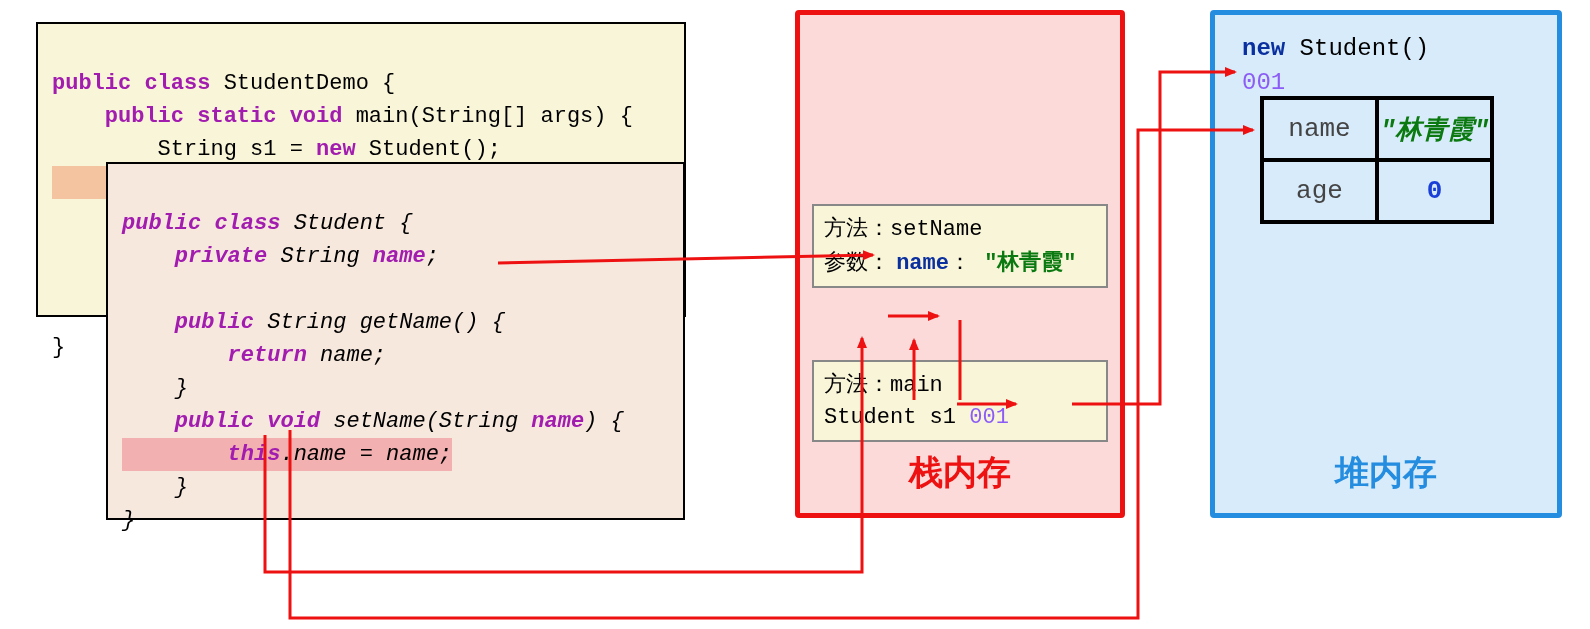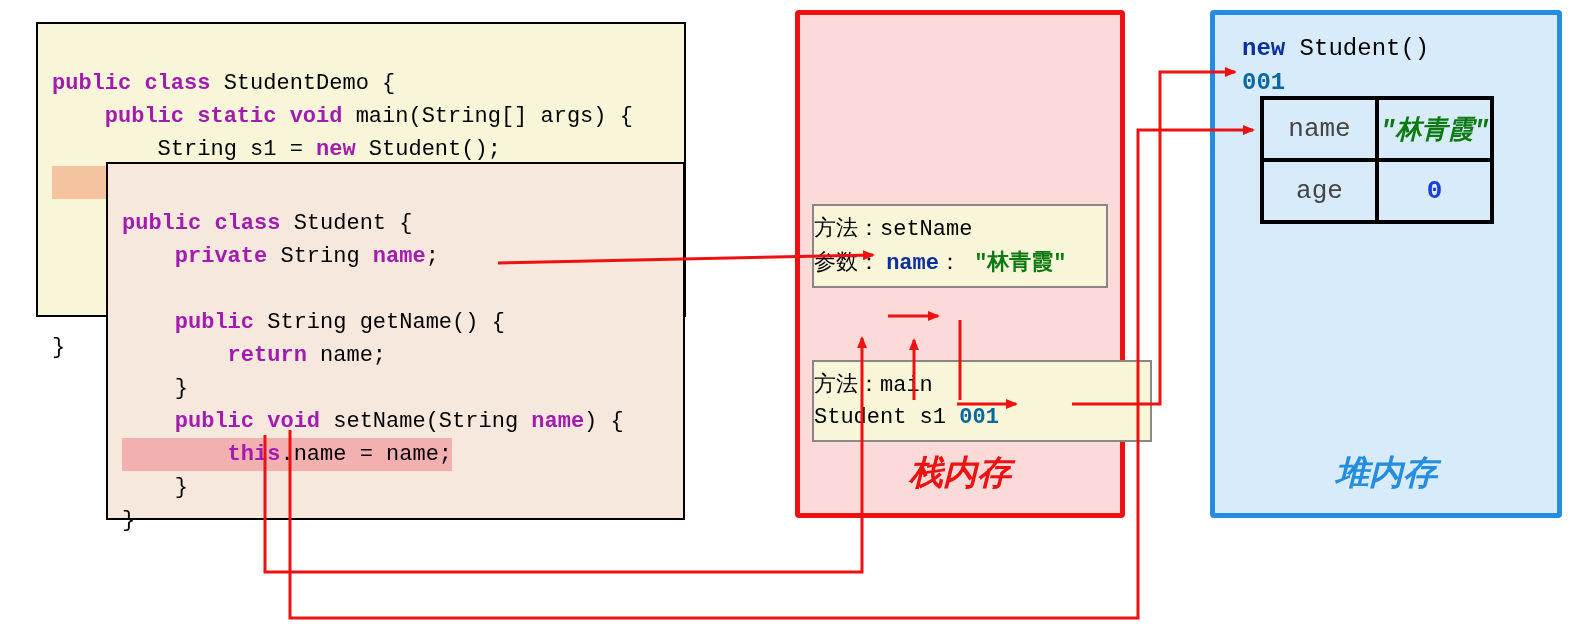--- a/index.html
+++ b/index.html
@@ -59,7 +59,7 @@
     white-space: nowrap;
   }
   .cjk { font-family: 'Microsoft YaHei', sans-serif; }
-  .bold-mono { font-weight: bold; color: #0369a1; }
+  .bold-mono { font-weight: normal; color: #8b5cf6; }
   .kw2 { color: #0a2f9f; font-weight: bold; }
   .green { color: #0a7a10; font-weight: bold; }
 

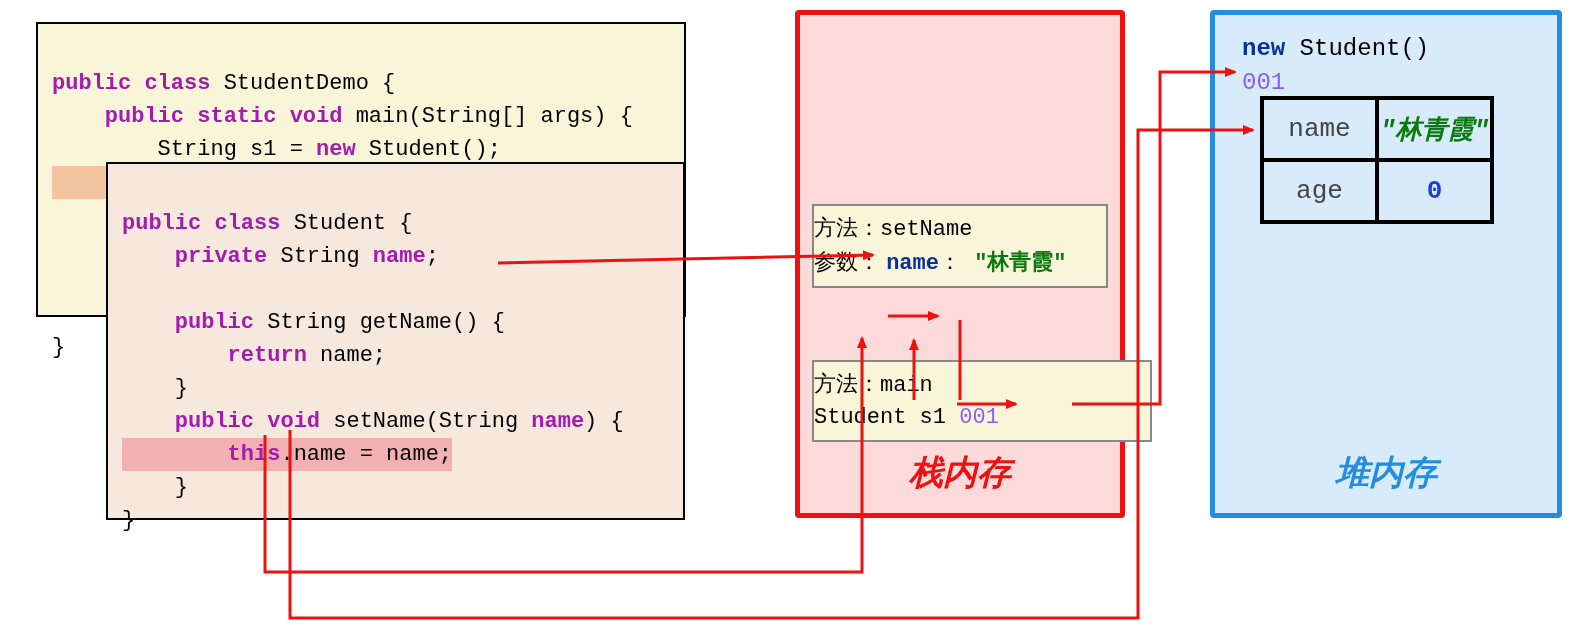--- a/index.html
+++ b/index.html
@@ -108,7 +108,7 @@
 <span>}</span>
 </div>
 
-<div class="code-box pink" style="left:106px; top:162px; width:579px; height:358px;">
+<div class="code-box pink" style="left:106px; top:162px; width:579px; height:358px;font-style:italic;">
 <span class="kw">public class</span><span> Student {</span>
 <span class="kw">    private</span><span> String </span><span class="kw">name</span><span>;</span>
 <span> </span>

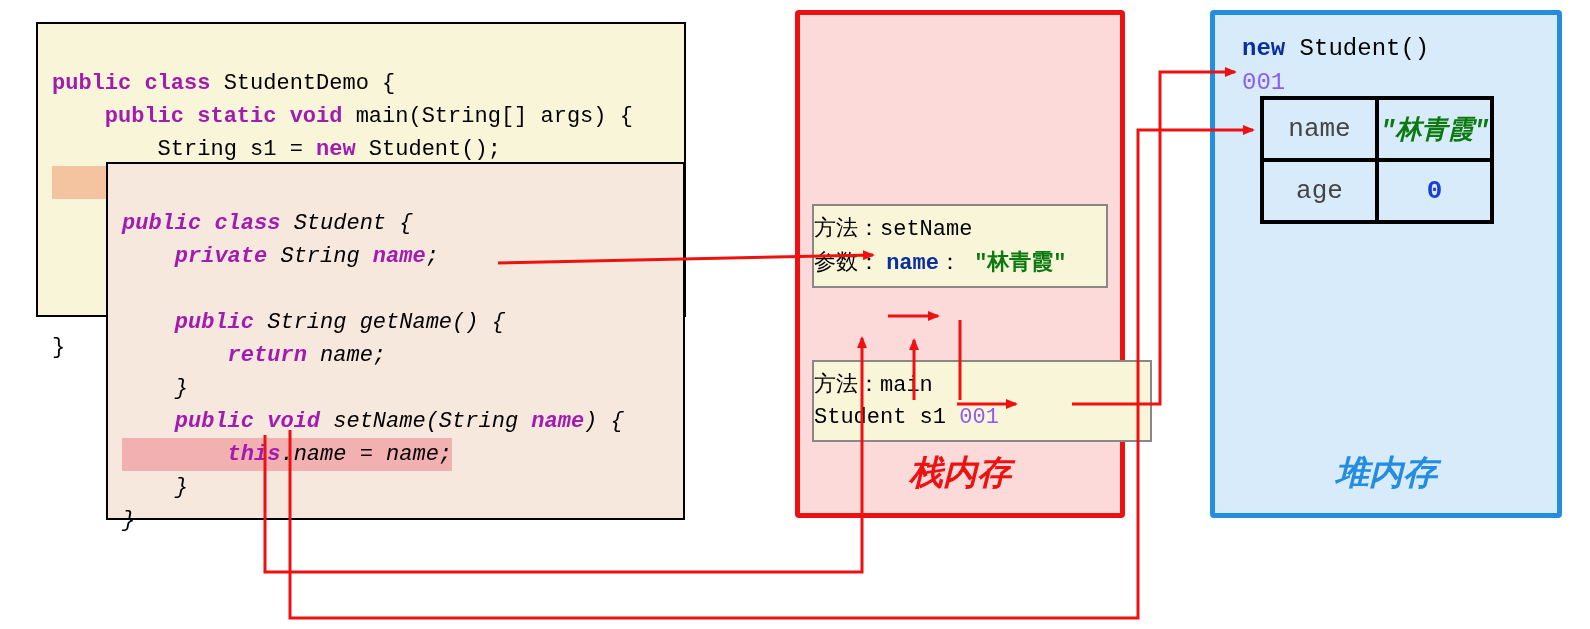--- a/index.html
+++ b/index.html
@@ -53,7 +53,7 @@
     position: absolute;
     background: #f9f5d8;
     border: 2px solid #888;
-    padding: 6px 0;
+    padding: 6px 10px;
     font-size: 22px;
     line-height: 1.45;
     white-space: nowrap;

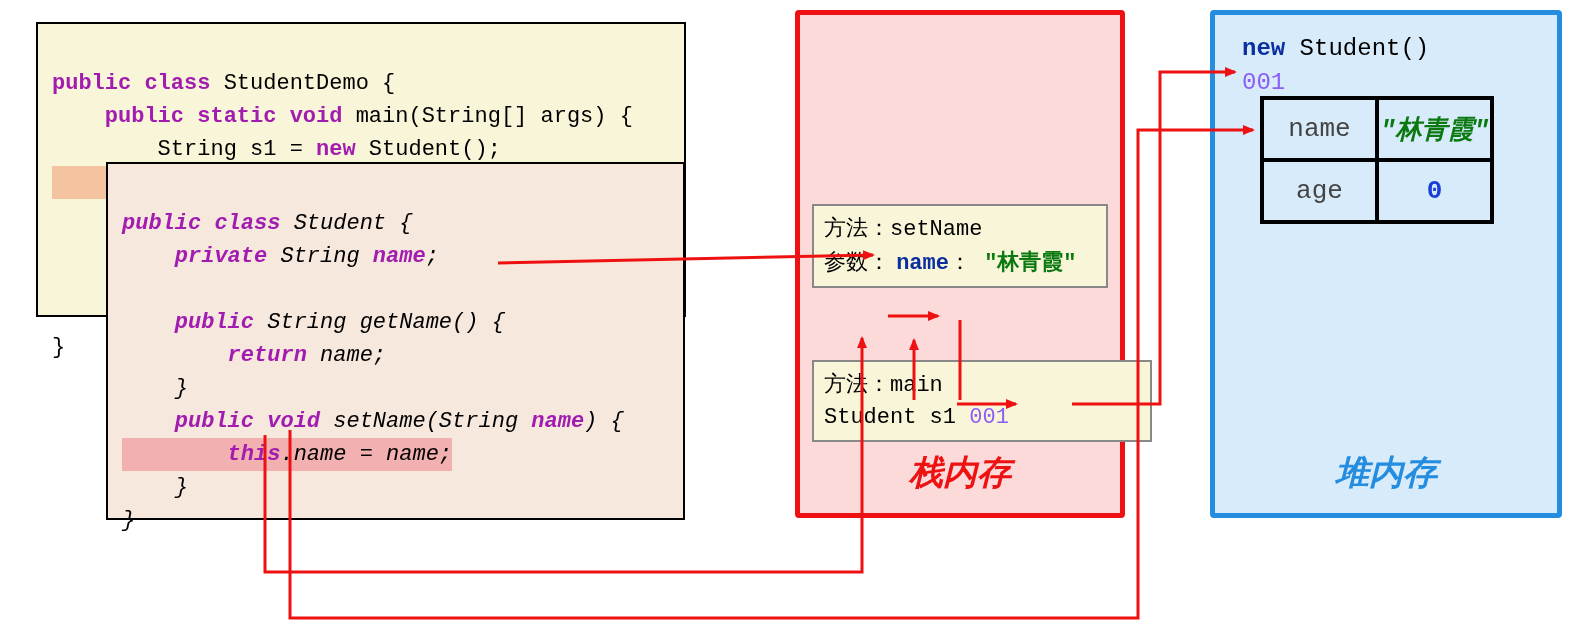--- a/index.html
+++ b/index.html
@@ -129,7 +129,7 @@
 <div><span class="cjk">参数：  </span><span class="kw2">name</span><span class="cjk">：</span> <span class="green">"林青霞"</span></div>
 </div>
 
-<div class="frame" style="left:812px; top:360px; width:340px;">
+<div class="frame" style="left:812px; top:360px; width:296px;">
 <div><span class="cjk">方法：</span><span>main</span></div>
 <div><span> Student s1       </span><span class="bold-mono">001</span></div>
 </div>

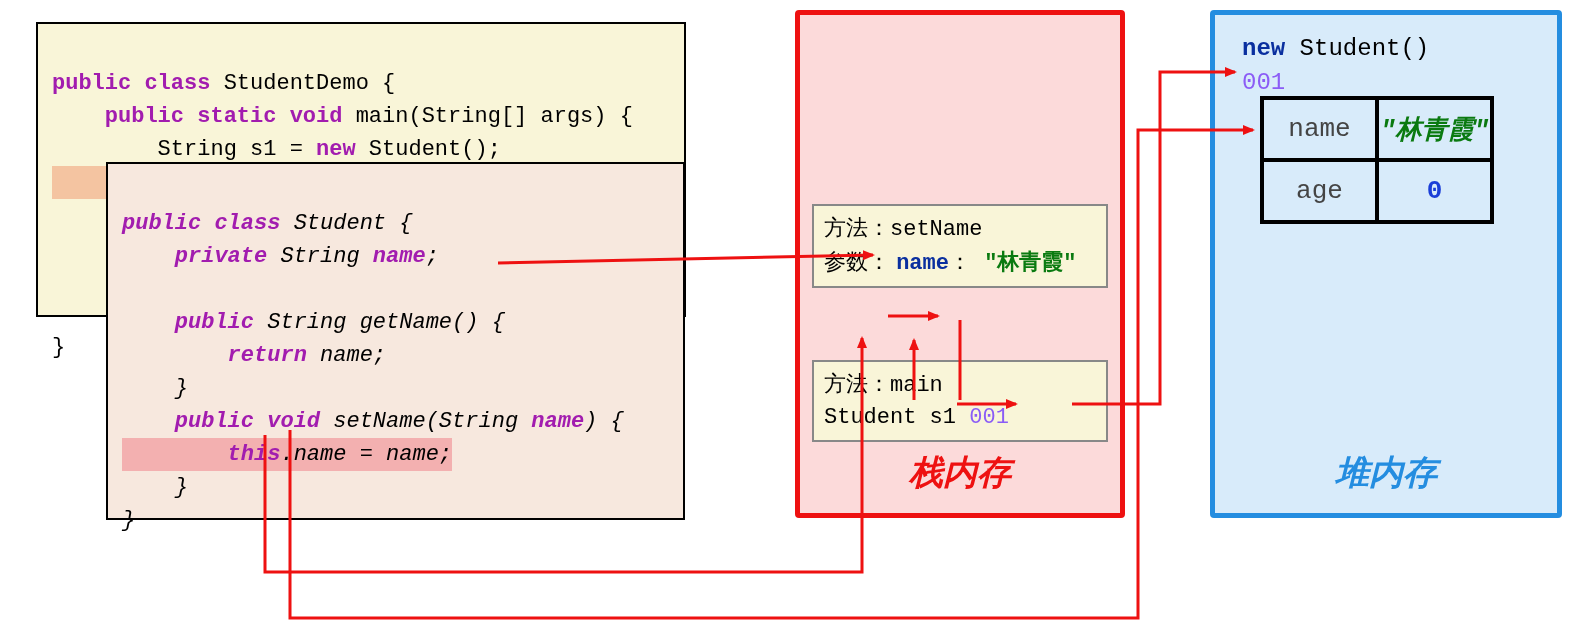--- a/index.html
+++ b/index.html
@@ -44,7 +44,6 @@
     font-weight: bold;
     font-family: 'Microsoft YaHei', sans-serif;
     text-align: center;
-    font-style: italic;
   }
   .stack-label { color: #e11; }
   .heap-label  { color: #248de0; }

